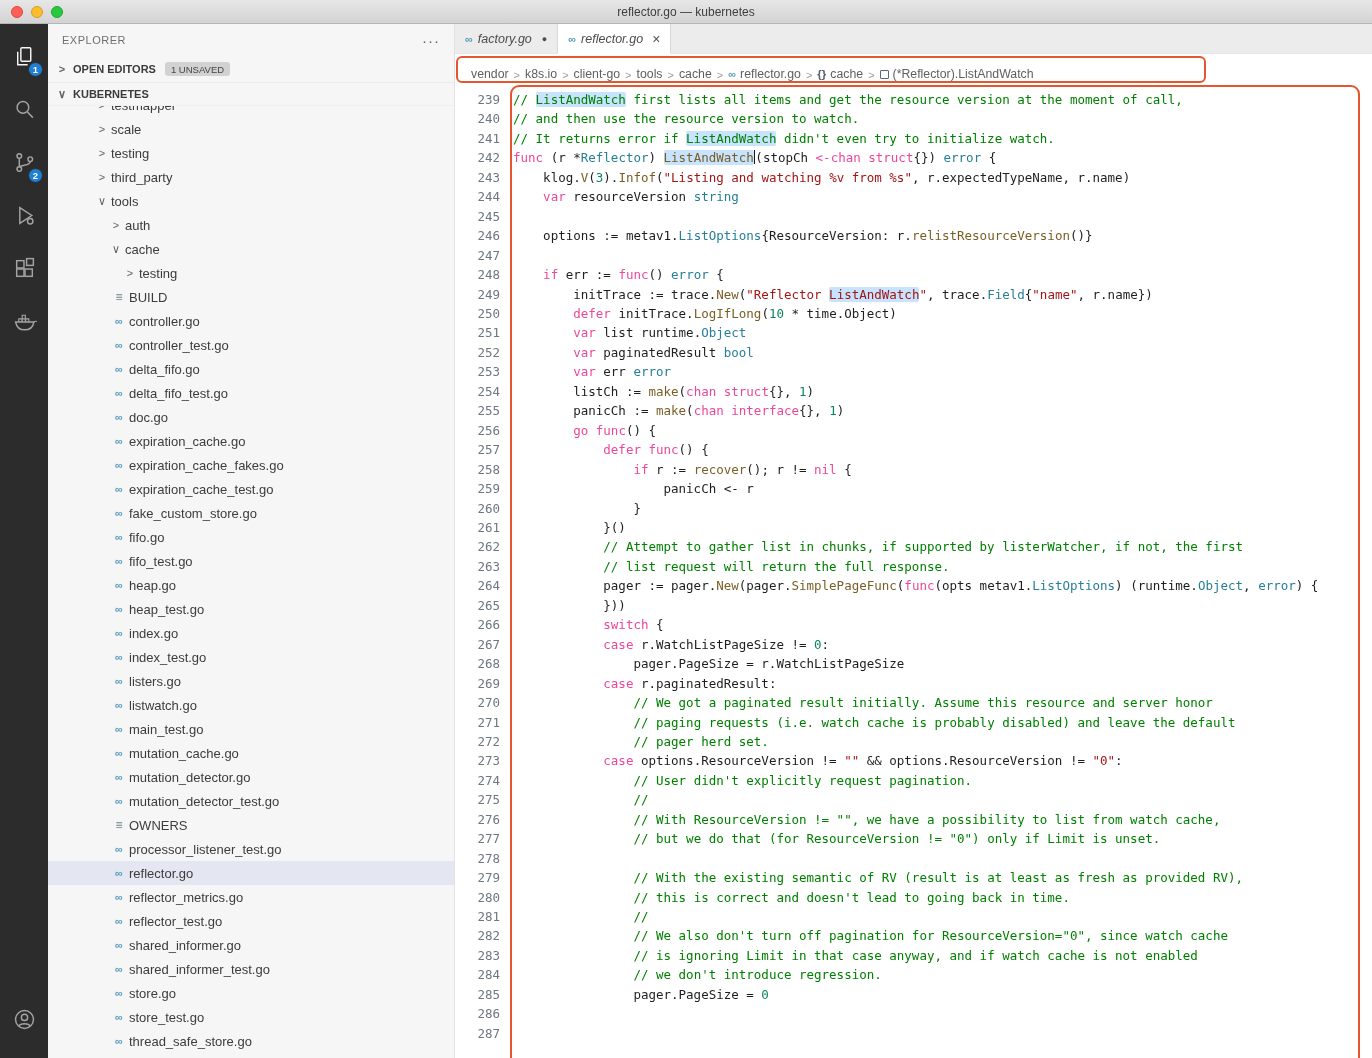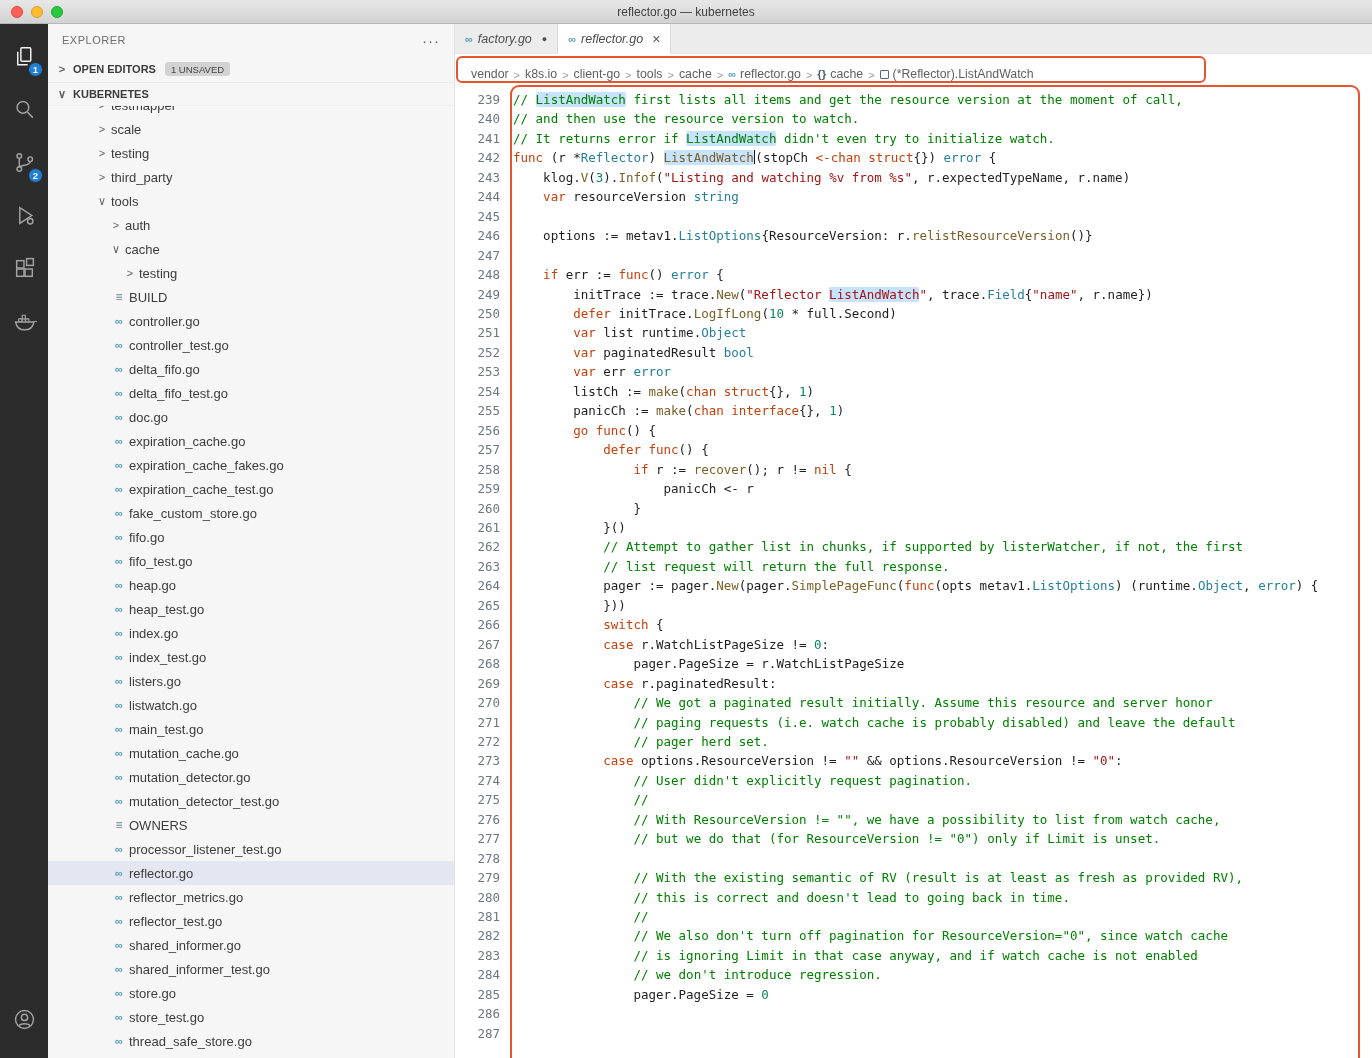--- a/index.html
+++ b/index.html
@@ -55,7 +55,7 @@
 .code{flex:1;overflow:hidden}
 .line{height:19.46px;white-space:pre}
 .tk-p{color:#1e1e1e}
-.tk-k{color:#c2410c}
+.tk-k{color:#ec4899}
 .tk-c{color:#008000}
 .tk-s{color:#a31515}
 .tk-f{color:#795E26}

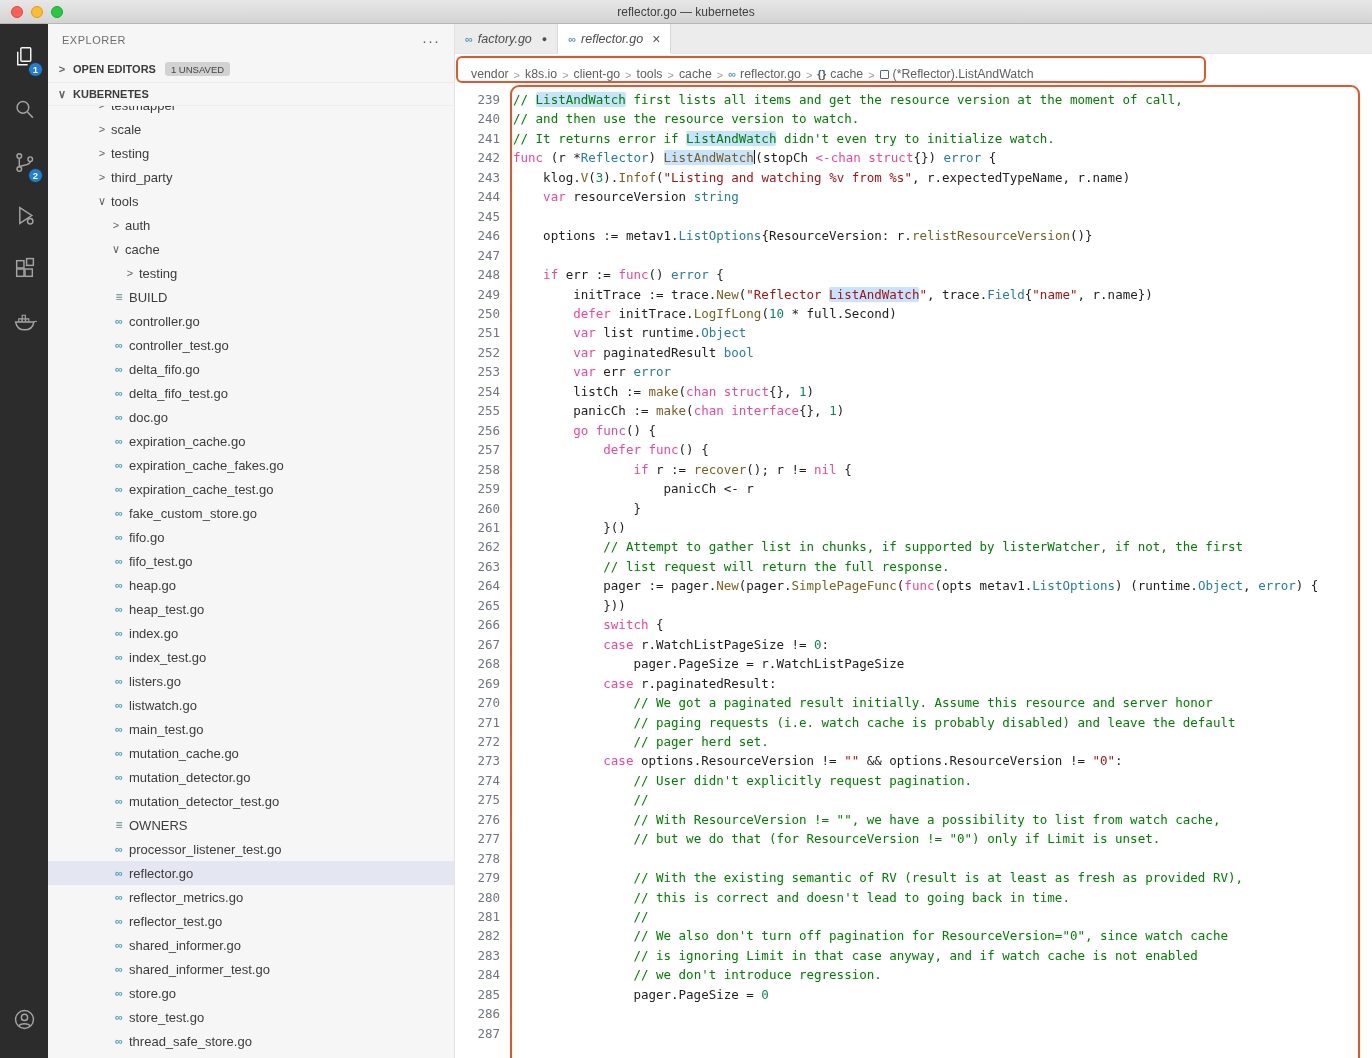--- a/index.html
+++ b/index.html
@@ -426,7 +426,7 @@
           <div class="line"></div>
           <div class="line"><span class="tk-p">    </span><span class="tk-k">if</span><span class="tk-p"> err := </span><span class="tk-k">func</span><span class="tk-p">() </span><span class="tk-t">error</span><span class="tk-p"> {</span></div>
           <div class="line"><span class="tk-p">        initTrace := trace.</span><span class="tk-f">New</span><span class="tk-p">(</span><span class="tk-s">"Reflector </span><span class="tk-s hl">ListAndWatch</span><span class="tk-s">"</span><span class="tk-p">, trace.</span><span class="tk-t">Field</span><span class="tk-p">{</span><span class="tk-s">"name"</span><span class="tk-p">, r.name})</span></div>
-          <div class="line"><span class="tk-p">        </span><span class="tk-k">defer</span><span class="tk-p"> initTrace.</span><span class="tk-f">LogIfLong</span><span class="tk-p">(</span><span class="tk-n">10</span><span class="tk-p"> * full.Second)</span></div>
+          <div class="line"><span class="tk-p">        </span><span class="tk-k">defer</span><span class="tk-p"> initTrace.</span><span class="tk-f">LogIfLong</span><span class="tk-p">(</span><span class="tk-n">10</span><span class="tk-p"> * time.Object)</span></div>
           <div class="line"><span class="tk-p">        </span><span class="tk-k">var</span><span class="tk-p"> list runtime.</span><span class="tk-t">Object</span></div>
           <div class="line"><span class="tk-p">        </span><span class="tk-k">var</span><span class="tk-p"> paginatedResult </span><span class="tk-t">bool</span></div>
           <div class="line"><span class="tk-p">        </span><span class="tk-k">var</span><span class="tk-p"> err </span><span class="tk-t">error</span></div>

